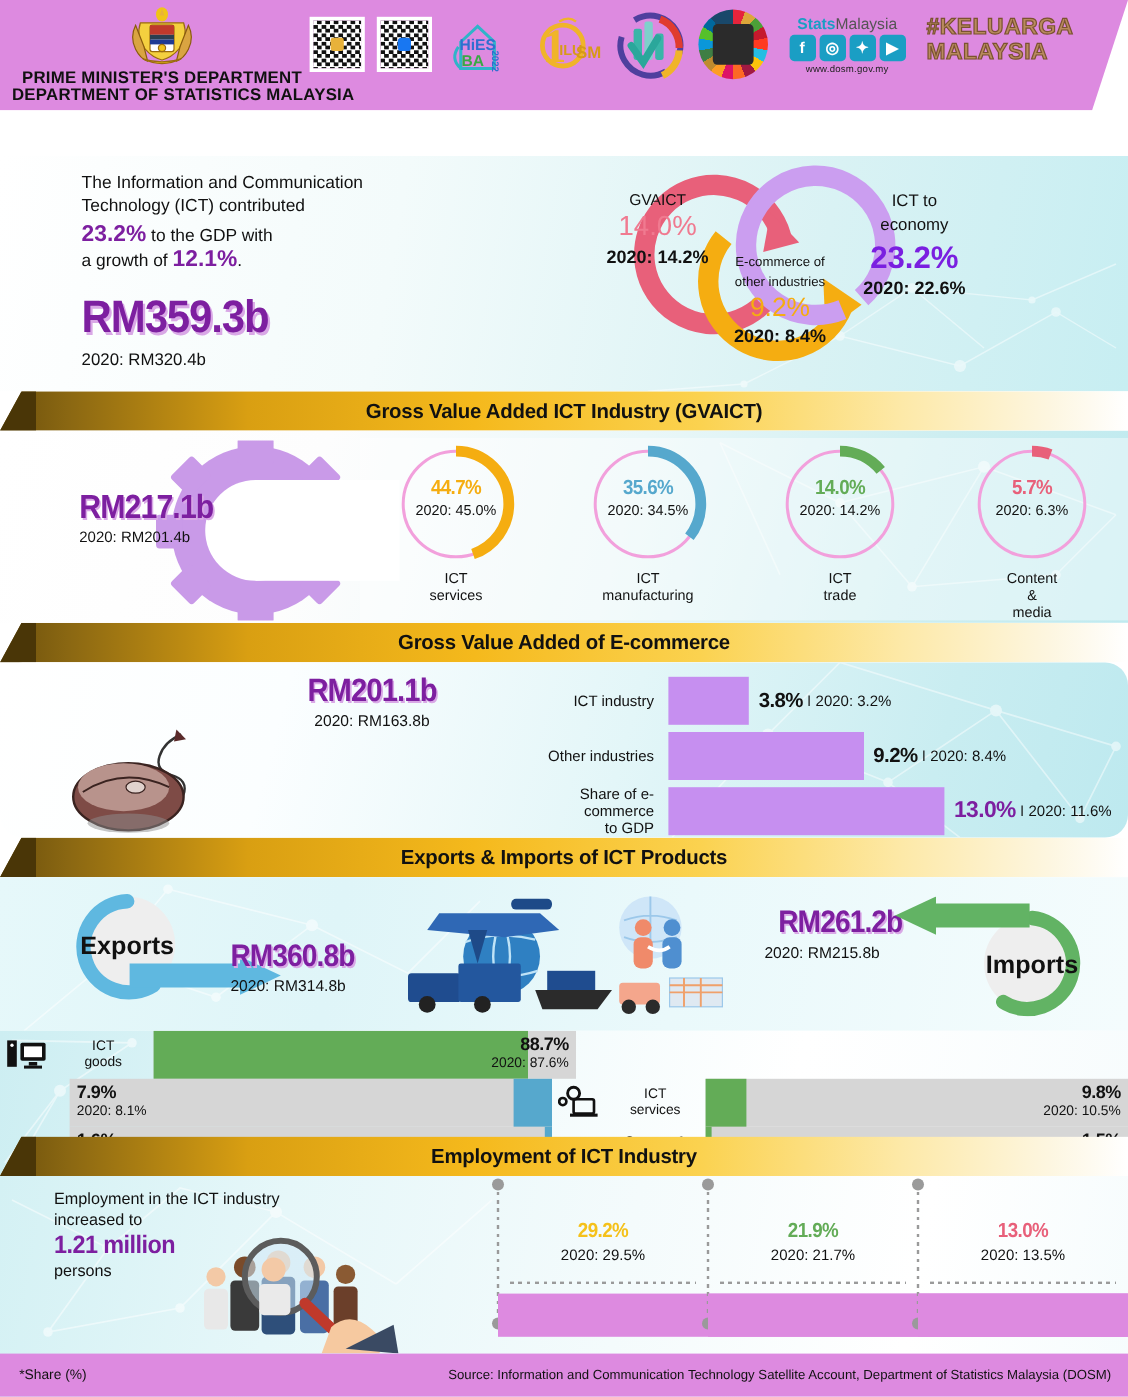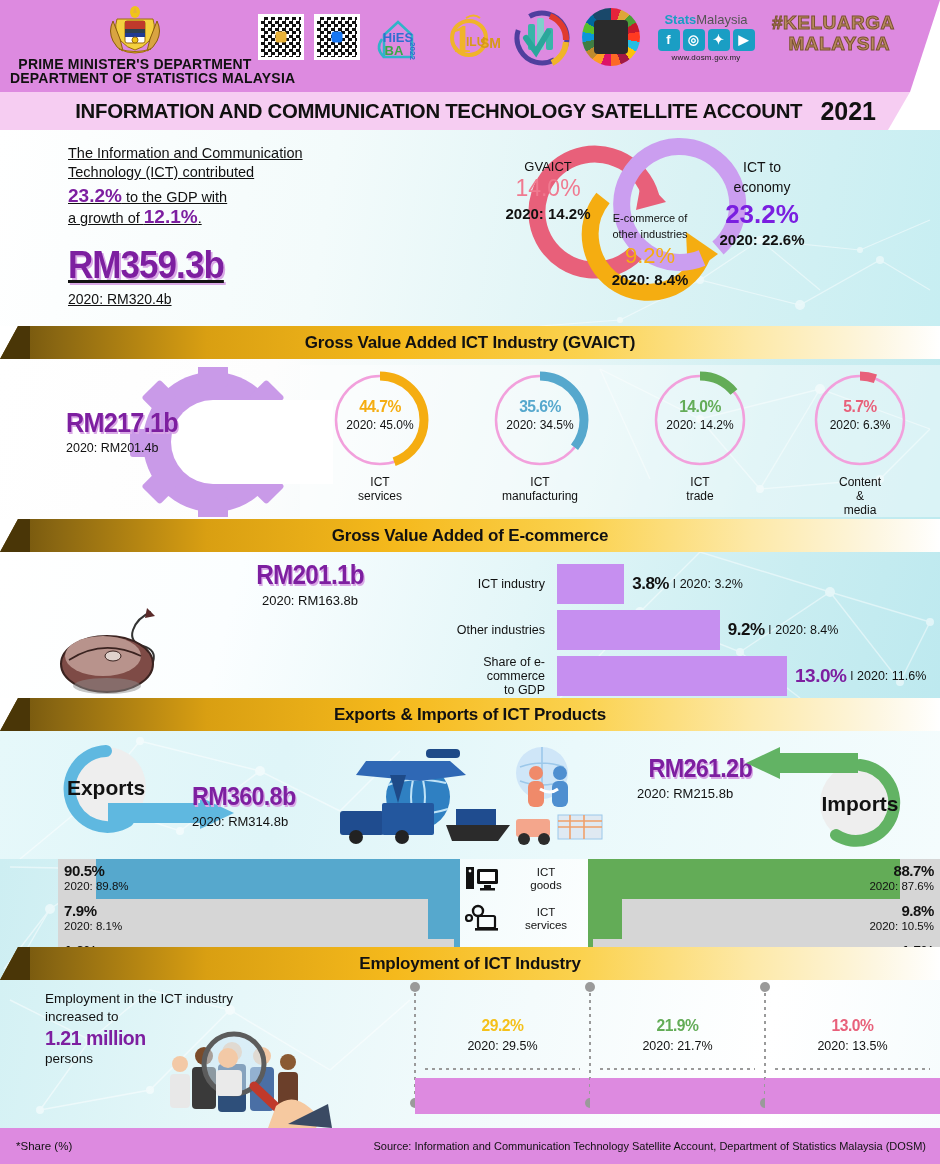--- a/index.html
+++ b/index.html
@@ -49,7 +49,7 @@
      font-size:13px;line-height:22px;text-align:center;font-weight:bold;display:block;}
   .stats-logo .url{font-size:8px;color:#222;margin-top:2px;letter-spacing:.2px;}
   .keluarga{width:118px;height:50px;position:relative;}
-  .keluarga .k{font-size:19px;font-weight:bold;line-height:21px;text-align:right;
+  .keluarga .k{font-size:19px;font-weight:bold;line-height:21px;text-align:left;
     color:#b98a5e;-webkit-text-stroke:1px #7a5230;letter-spacing:.5px;}
 
   

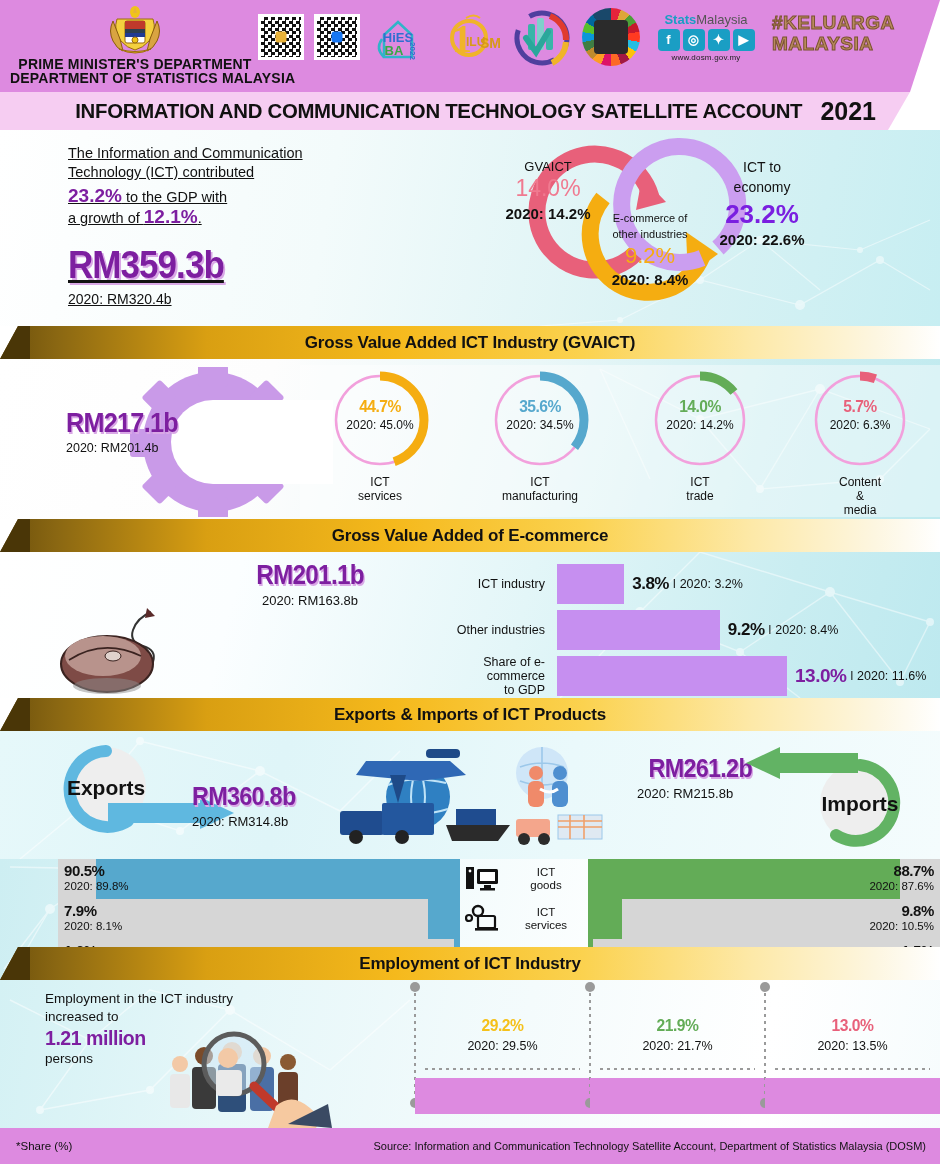--- a/index.html
+++ b/index.html
@@ -265,10 +265,6 @@
     </div>
   </div>
 
-  <div class="titleband">
-    <div class="t1">INFORMATION AND COMMUNICATION TECHNOLOGY SATELLITE ACCOUNT</div>
-    <div class="t2">2021</div>
-  </div>
 
   <div class="hero">
     <svg class="net" viewBox="0 0 940 196">

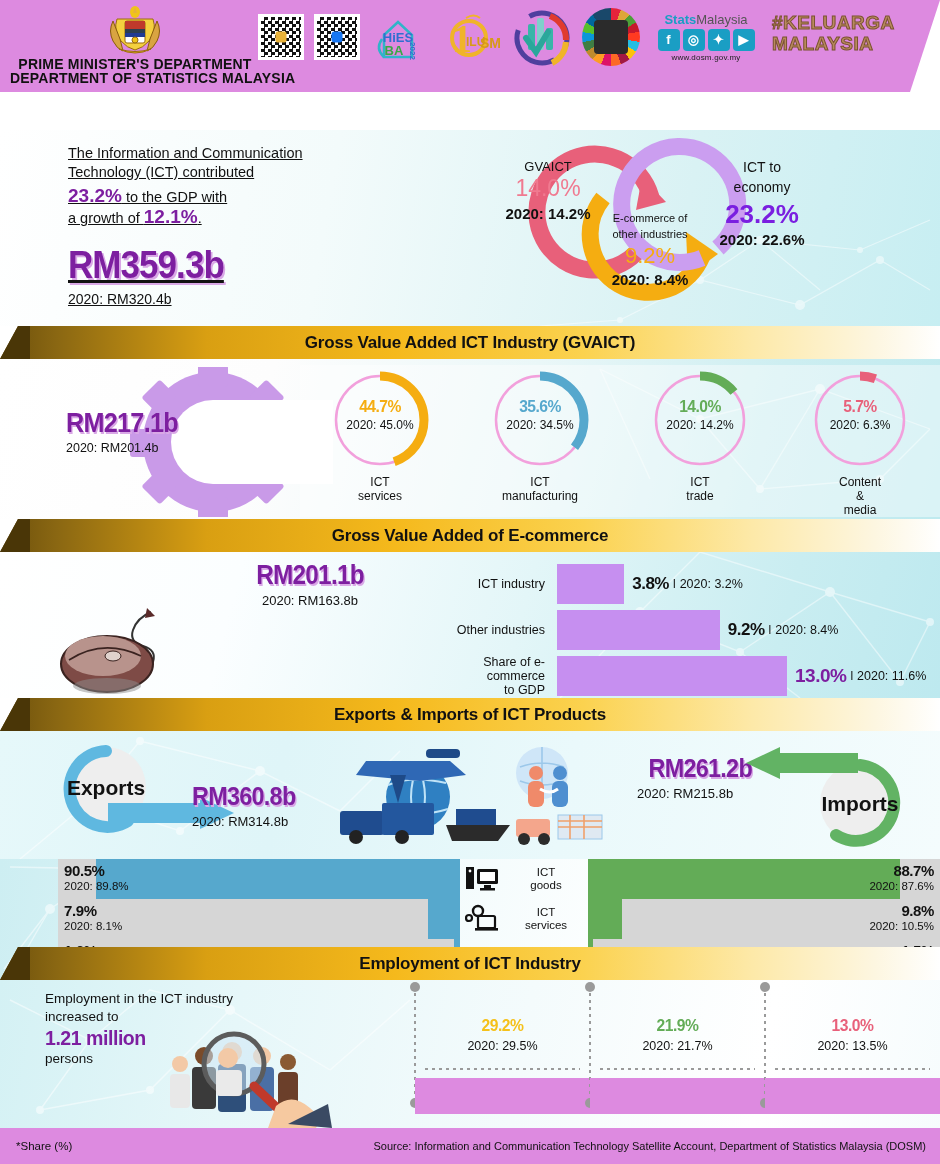--- a/index.html
+++ b/index.html
@@ -67,7 +67,7 @@
   .hero{position:absolute;left:0;top:130px;width:940px;height:196px;
     background:linear-gradient(100deg,#ffffff 0%,#f3fbfb 35%,#d9f2f4 72%,#c7eef2 100%);}
   .net{position:absolute;inset:0;opacity:.55;}
-  .hero-txt{position:absolute;left:68px;top:14px;width:330px;text-decoration:underline;}
+  .hero-txt{position:absolute;left:68px;top:14px;width:330px;}
   .hero-txt p{font-size:14.5px;line-height:19px;color:#111;}
   .pvio{color:#7d1fa0;font-weight:bold;}
   .hero-big{font-size:38px;font-weight:bold;color:#7d1fa0;letter-spacing:-1px;

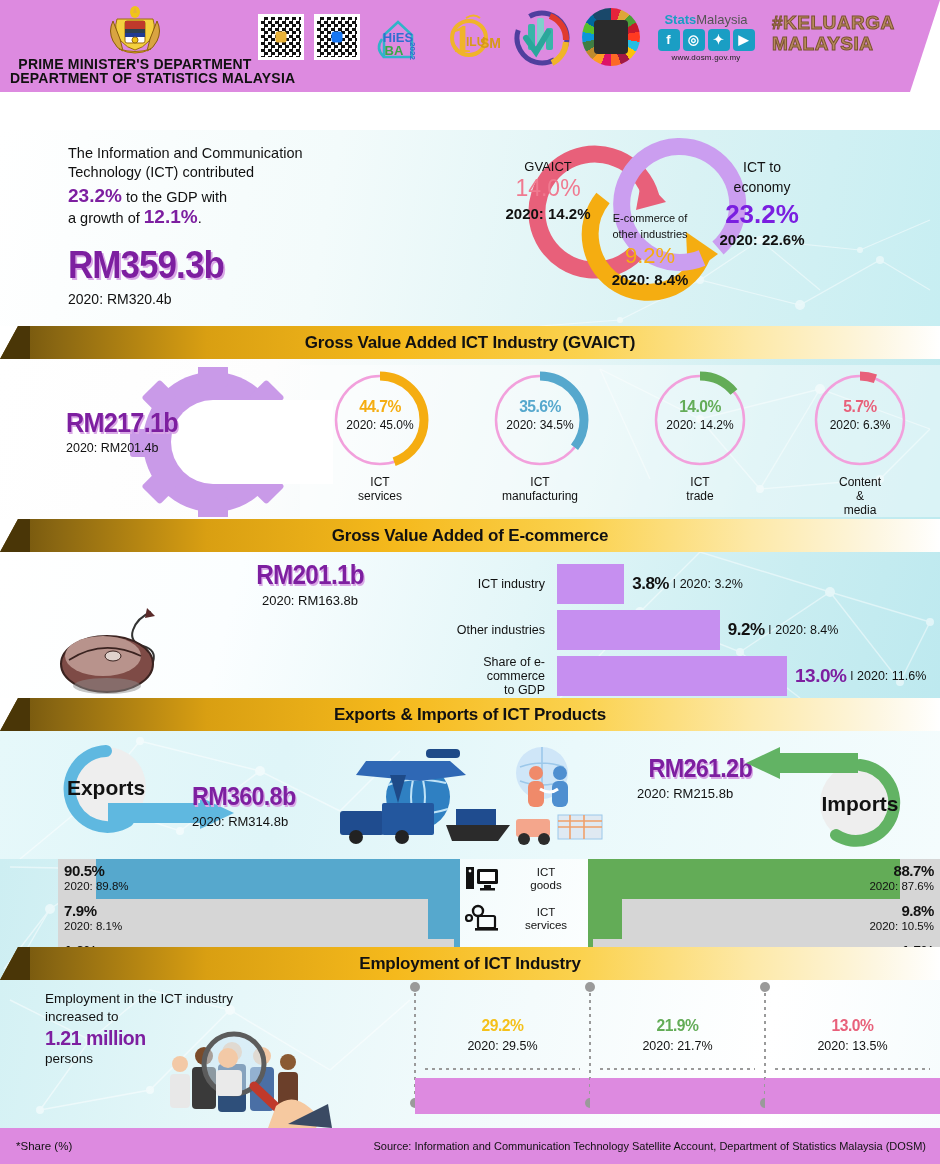--- a/index.html
+++ b/index.html
@@ -109,7 +109,7 @@
   
   .ecom{position:relative;width:940px;height:146px;
     background:linear-gradient(105deg,#ffffff 0%,#fbfeff 25%,#e3f6f8 55%,#c9edf1 82%,#bde9ef 100%);
-    overflow:hidden;}
+    overflow:hidden;border-radius:19px;}
   .ecom-left{position:absolute;left:200px;top:8px;width:220px;text-align:center;}
   .ecom-left .v{font-size:27px;font-weight:bold;color:#7d1fa0;letter-spacing:-.8px;
     text-shadow:1.5px 1.5px 0 #d9a8e6;transform:scaleX(.9);}

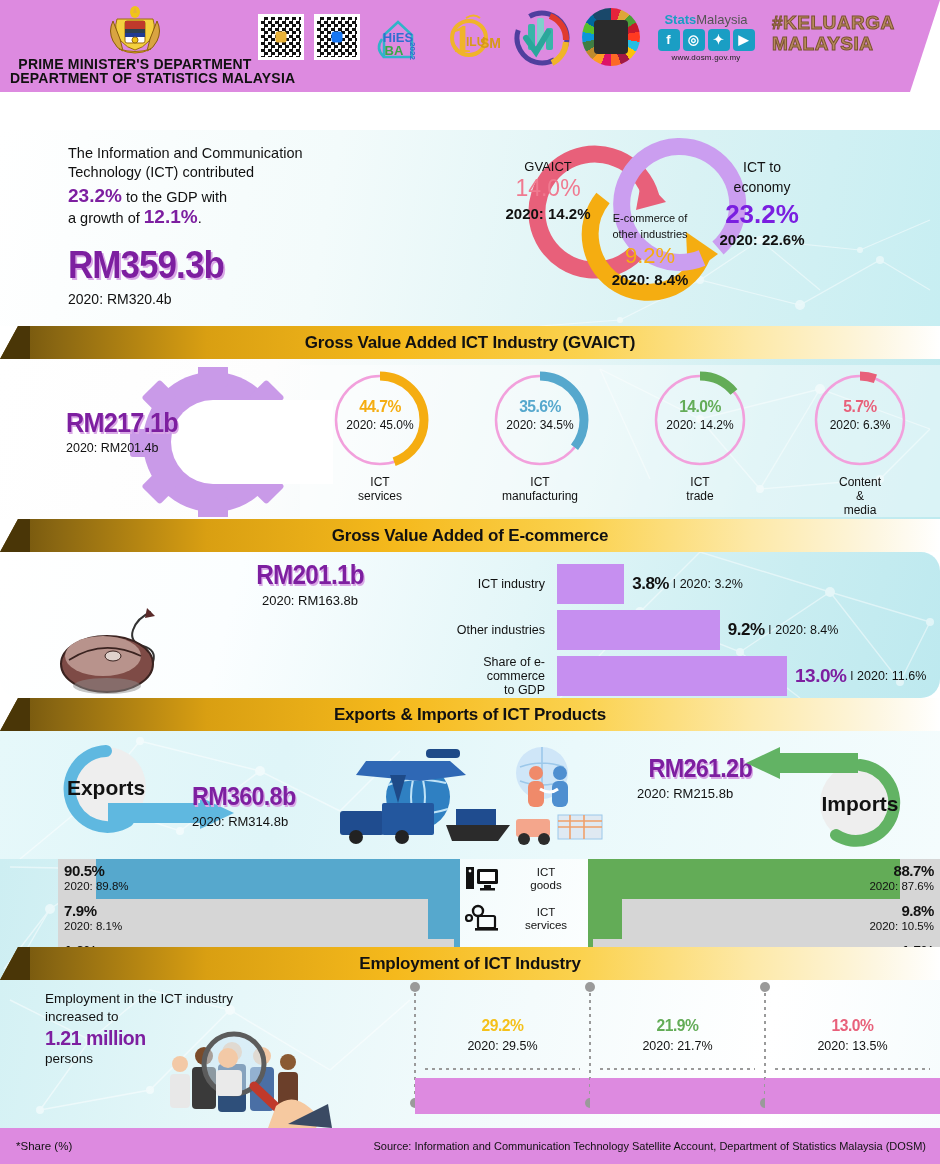--- a/index.html
+++ b/index.html
@@ -584,13 +584,6 @@
           </g>
       </svg>
     <div class="trow" style="top: 0px;">
-          <div class="tleft">
-            <div class="fill" style="width:90.5%;background:#56a8cd"></div>
-            <div class="txt">
-              <div class="p">90.5%</div>
-              <div class="q">2020: 89.8%</div>
-            </div>
-          </div>
           <div class="ticon">
             <svg width="34" height="30" viewBox="0 0 34 30">
               <rect x="1" y="3" width="8" height="22" fill="#111"></rect>

